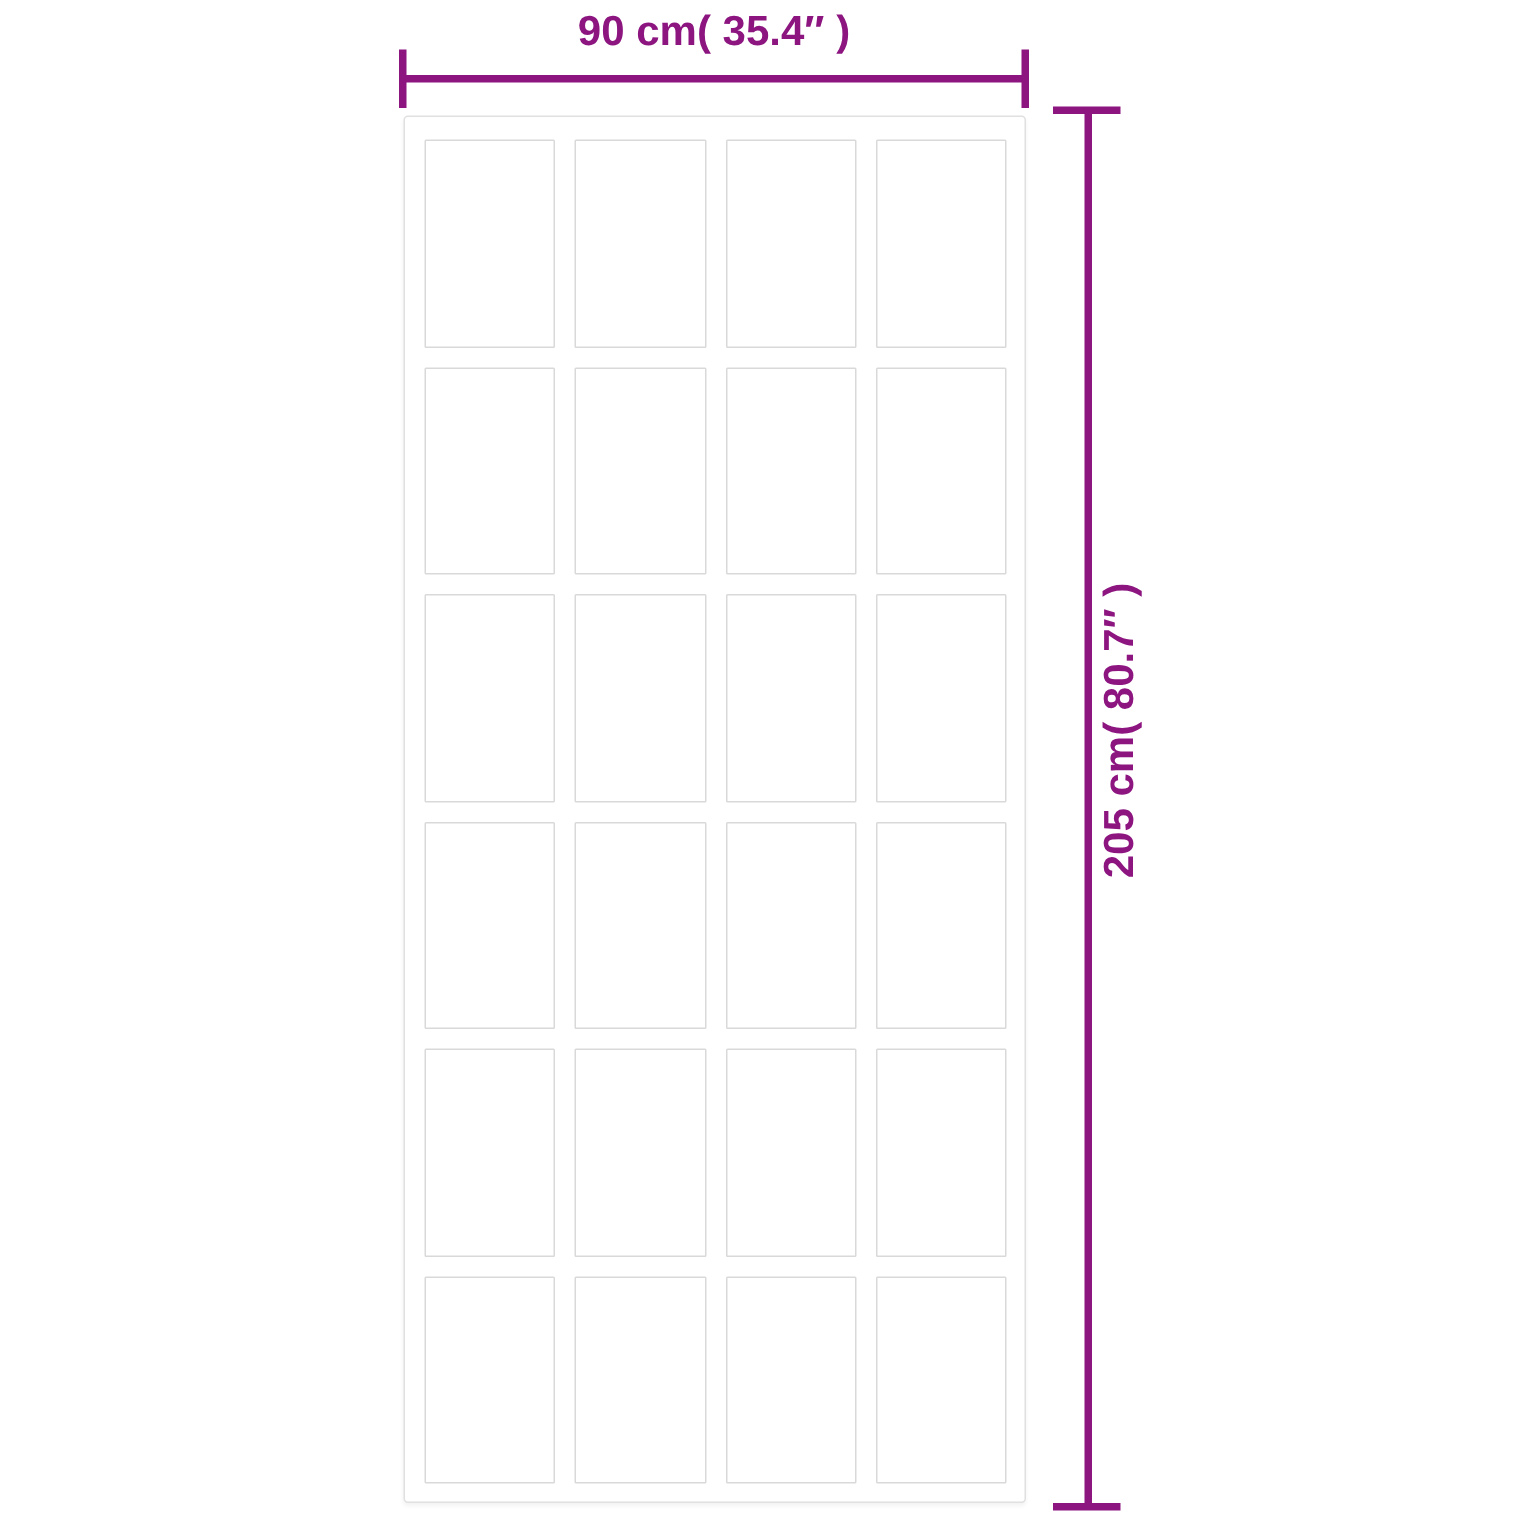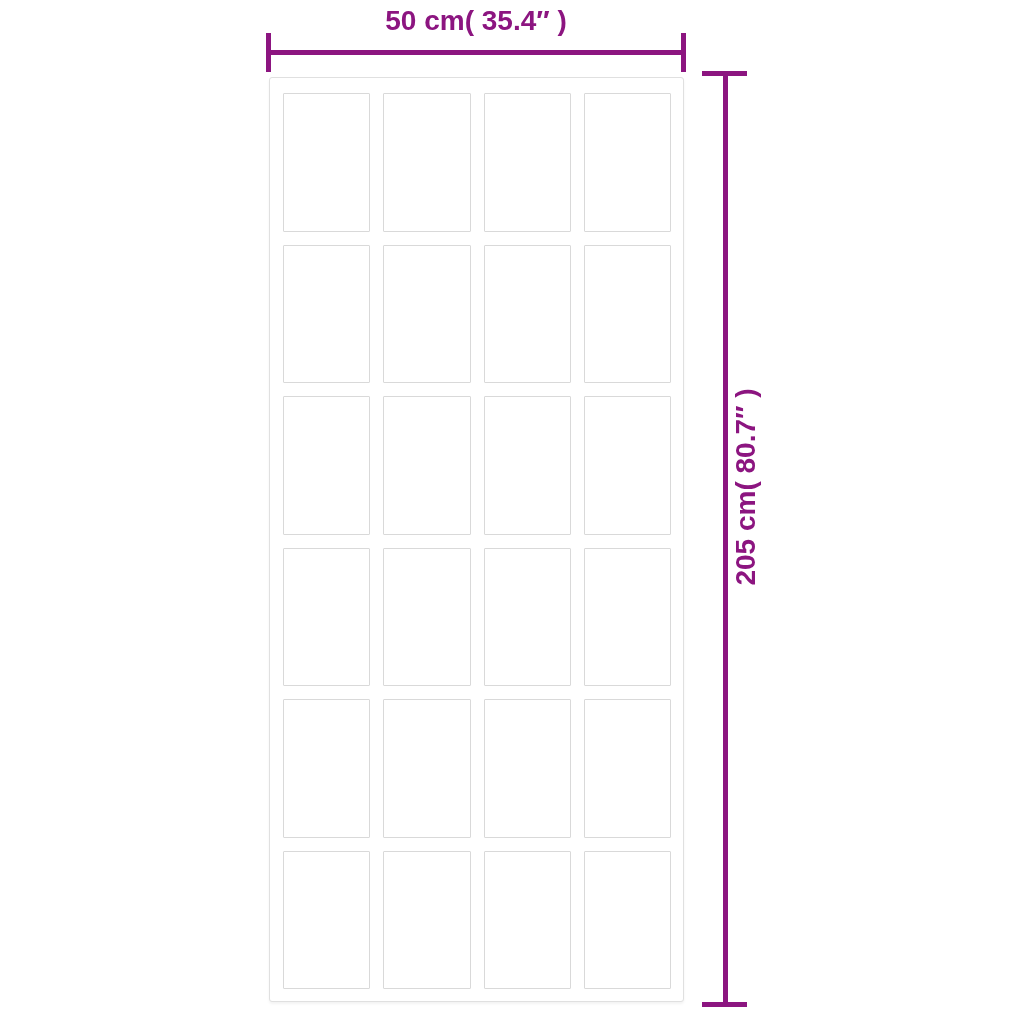--- a/index.html
+++ b/index.html
@@ -59,7 +59,7 @@
 
 <div class="stage">
 
-  <div class="dim-label h-label">50 cm( 35.4″ )</div>
+  <div class="dim-label h-label">90 cm( 35.4″ )</div>
   <div class="dim h-cap-left"></div>
   <div class="dim h-line"></div>
   <div class="dim h-cap-right"></div>

